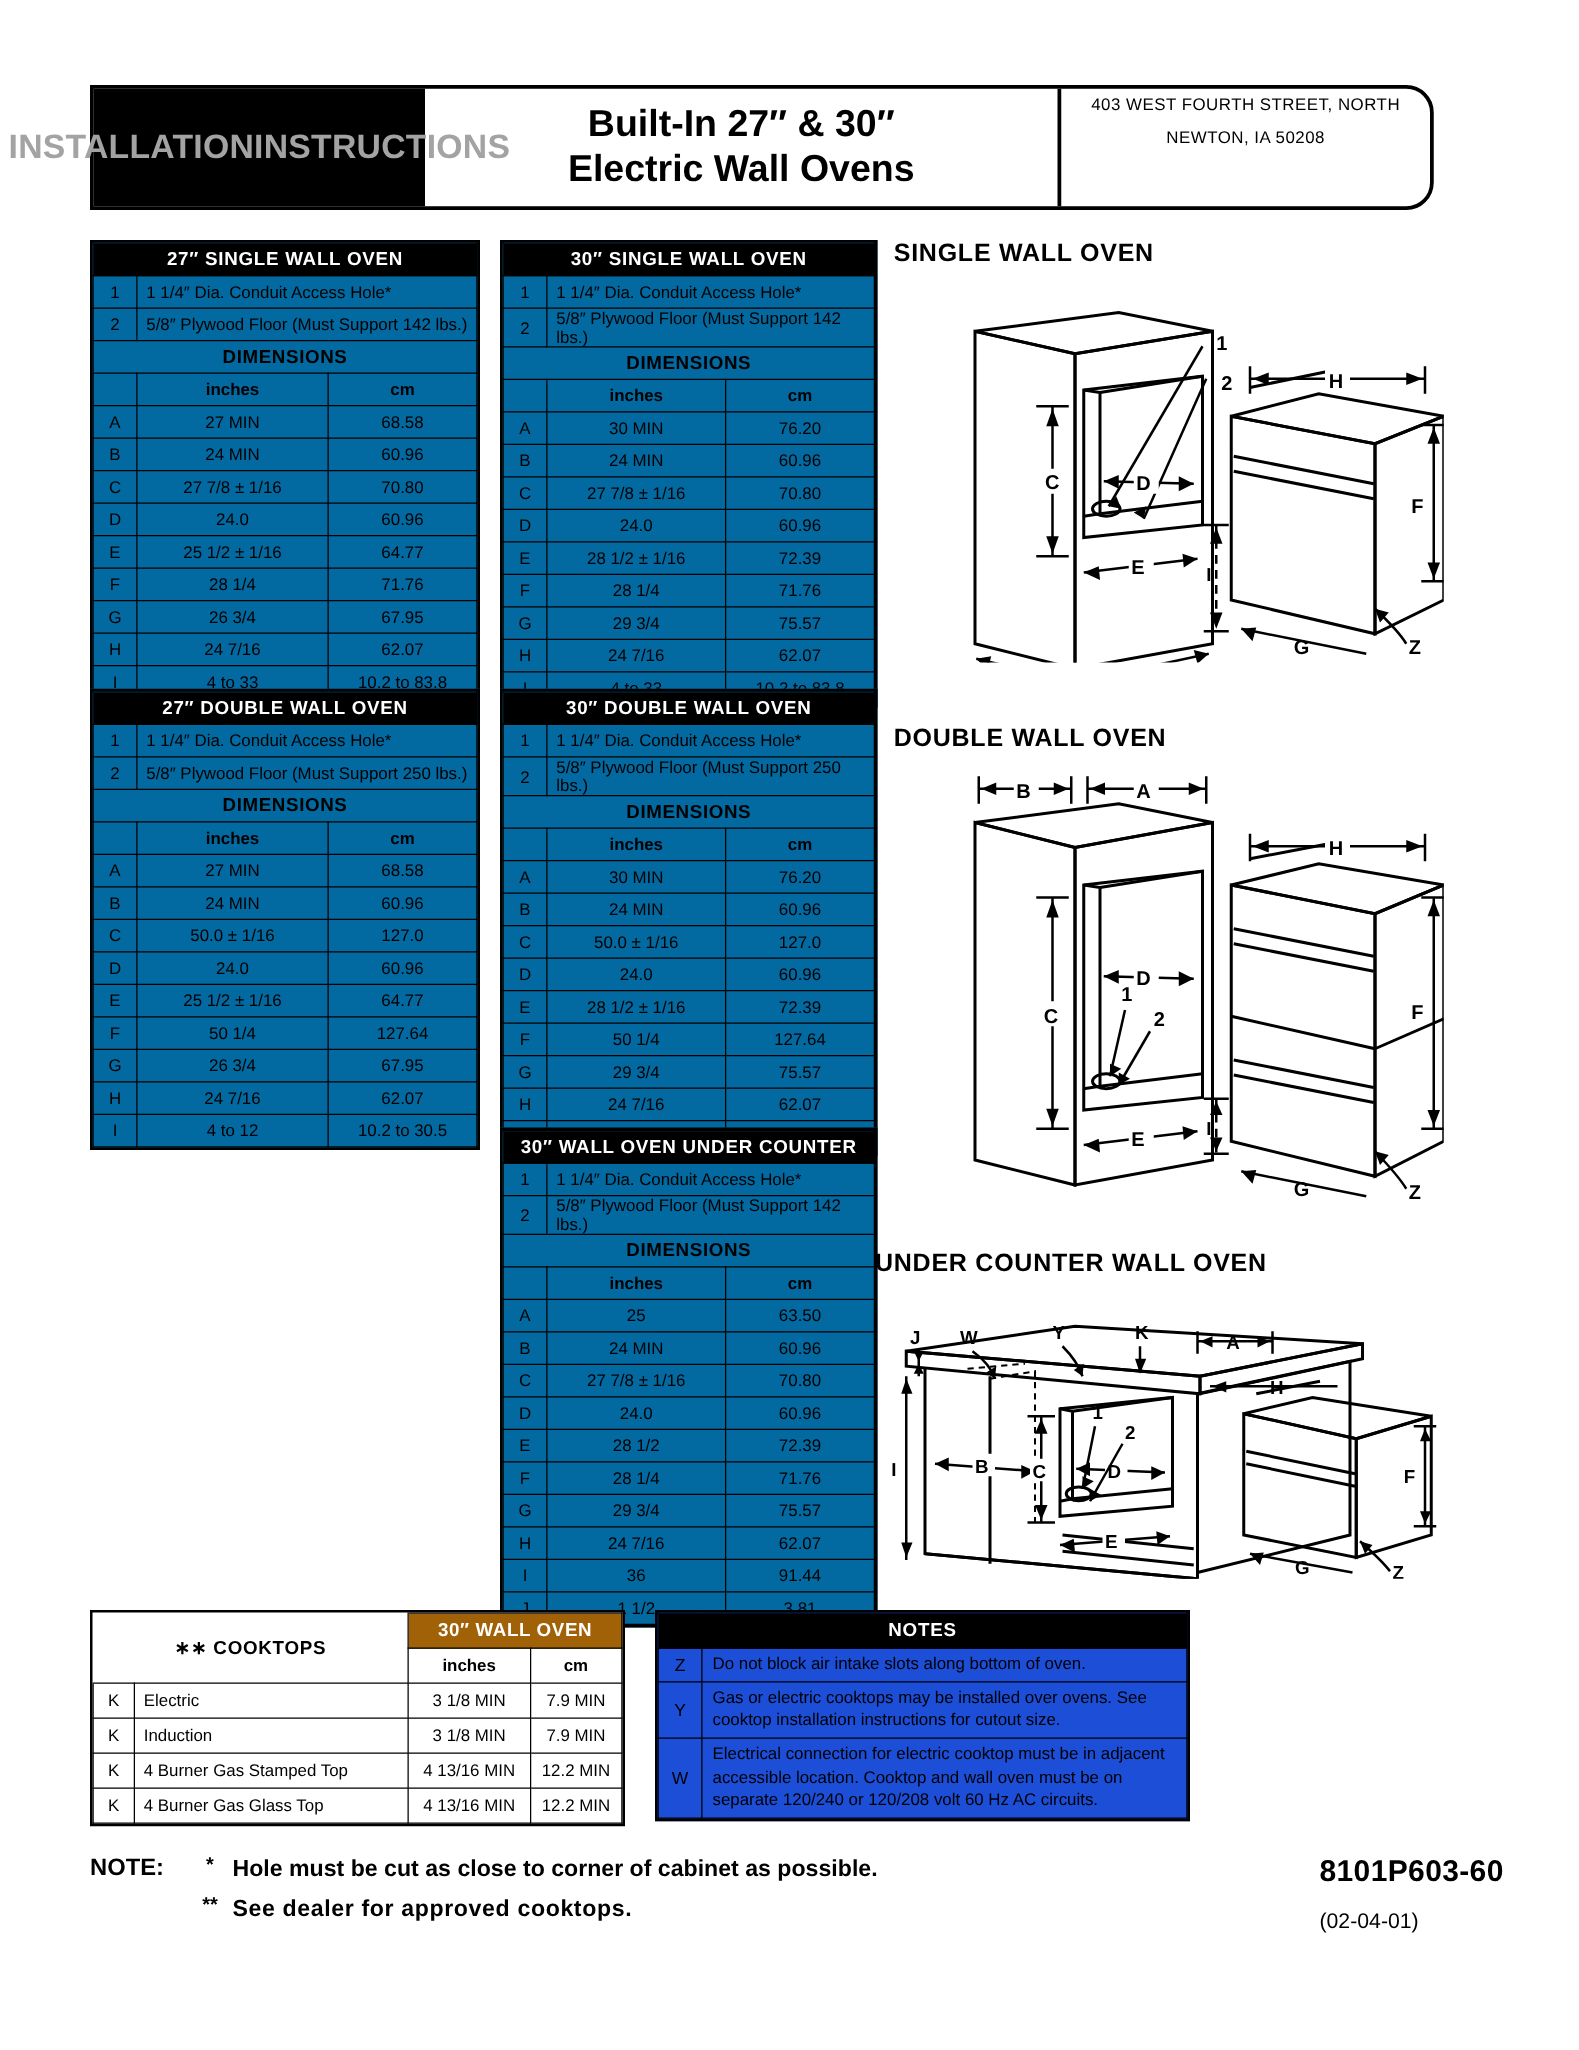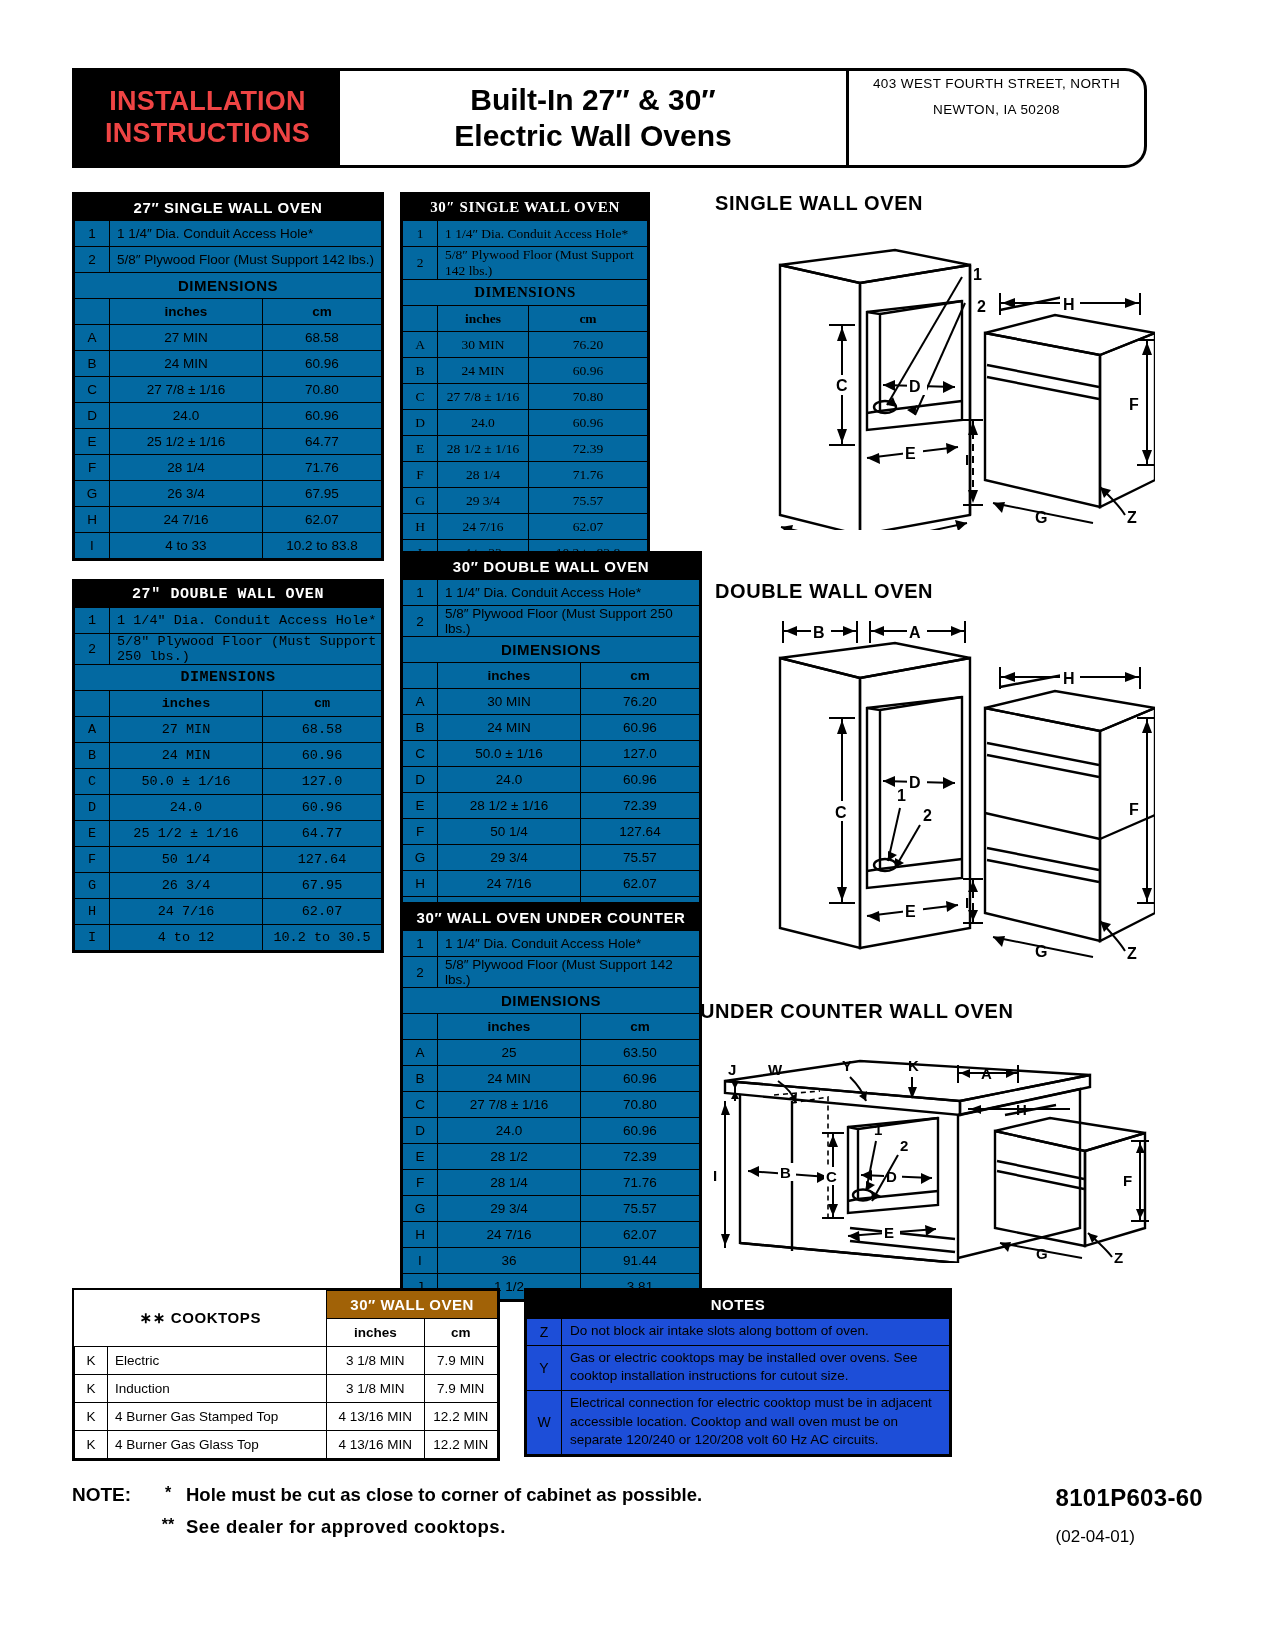--- a/index.html
+++ b/index.html
@@ -19,8 +19,8 @@
     box-sizing:border-box;display:flex;align-items:stretch;
   }
   .hdr-black{
-    background:#000;color:#ef4444;width:265px;flex:none;
-    display:flex;flex-direction:column;align-items:center;justify-content:center;
+    background:#000;color:#a3a3a3;width:265px;flex:none;
+    display:flex;flex-direction:row;align-items:center;justify-content:center;
     font-weight:bold;font-size:27px;letter-spacing:.2px;line-height:1.18;
   }
   .hdr-title{

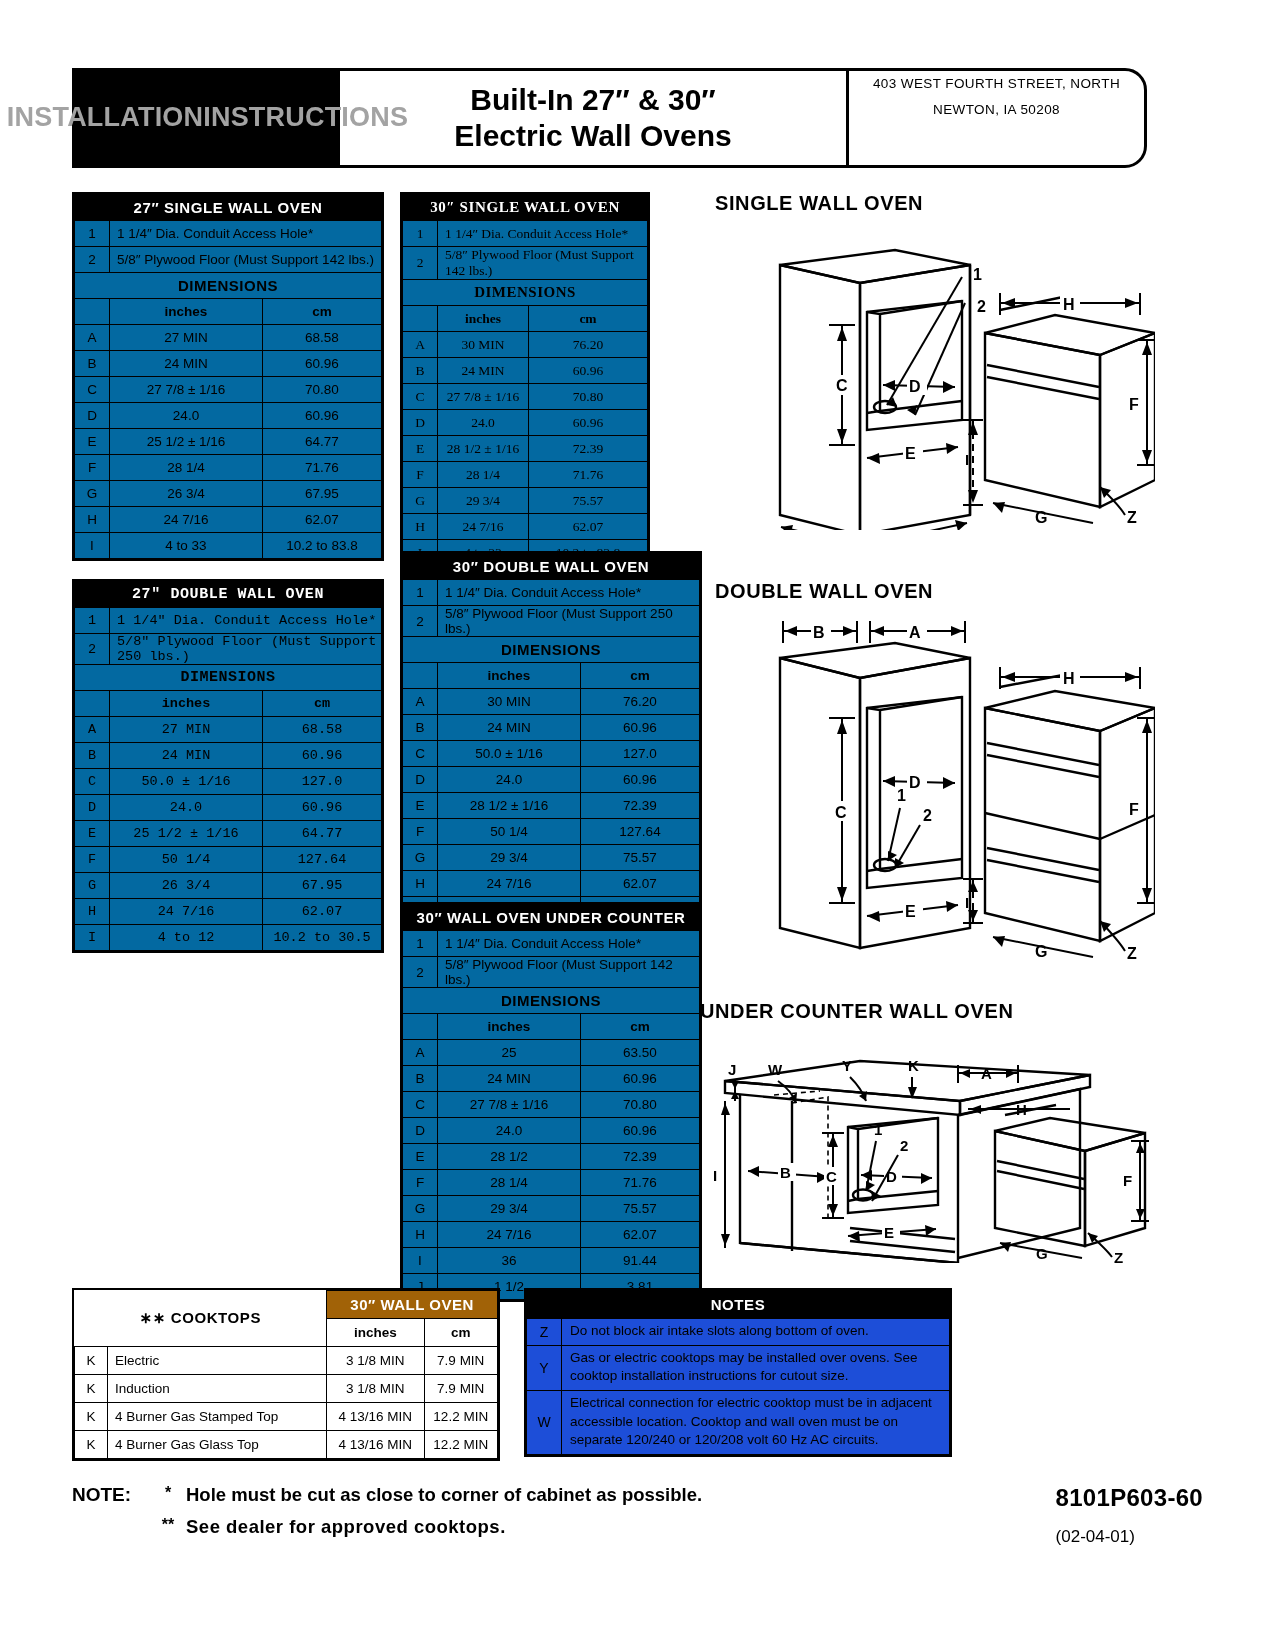--- a/index.html
+++ b/index.html
@@ -50,7 +50,7 @@
   .dtable .ccol{width:118px;}
 
   #t-27-single{left:72px;top:192px;width:312px;}
-  #t-30-single{left:400px;top:192px;width:250px;font-family:Liberation Serif, serif;}
+  #t-30-single{left:400px;top:192px;width:302px;}
   #t-27-double{left:72px;top:579px;width:312px;font-family:Liberation Mono, monospace;}
   #t-30-double{left:400px;top:551px;width:302px;}
   #t-under{left:400px;top:902px;width:302px;}

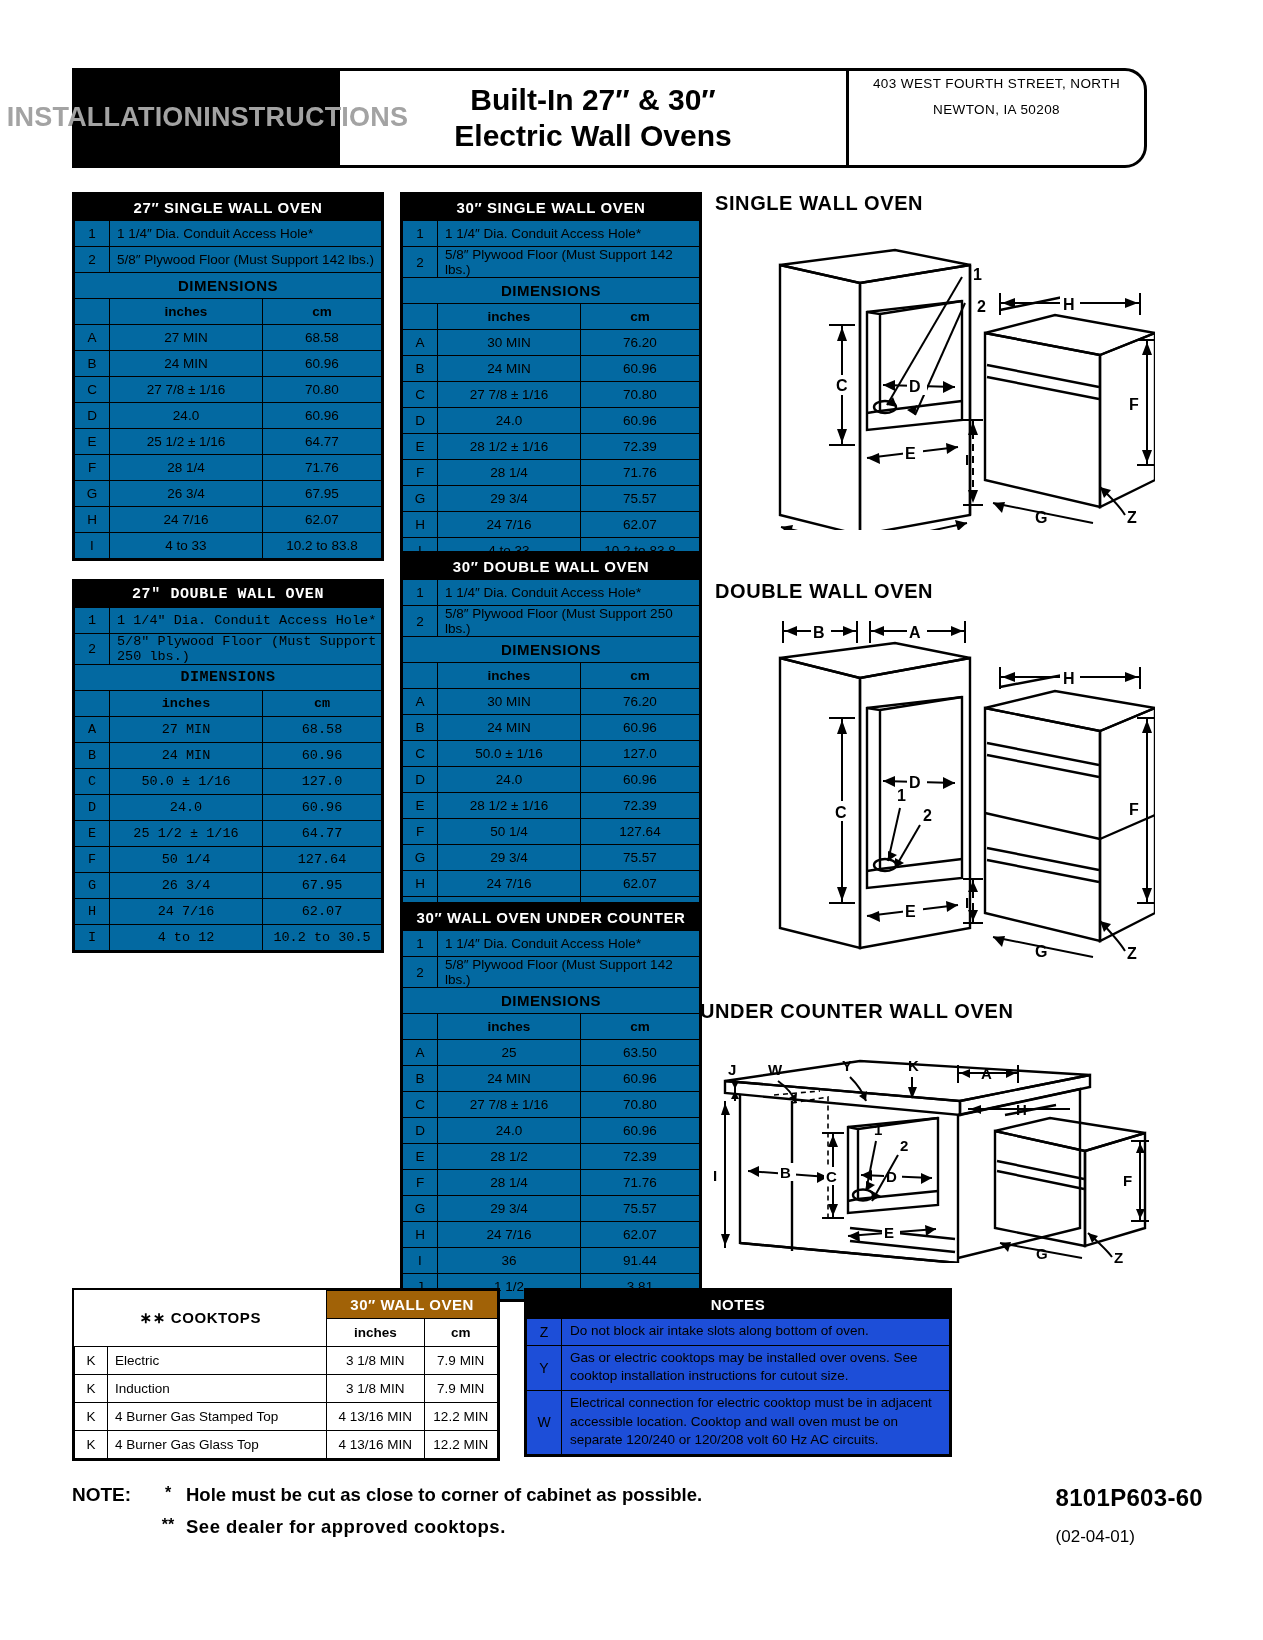--- a/index.html
+++ b/index.html
@@ -51,7 +51,7 @@
 
   #t-27-single{left:72px;top:192px;width:312px;}
   #t-30-single{left:400px;top:192px;width:302px;}
-  #t-27-double{left:72px;top:579px;width:312px;font-family:Liberation Mono, monospace;}
+  #t-27-double{left:72px;top:551px;width:312px;}
   #t-30-double{left:400px;top:551px;width:302px;}
   #t-under{left:400px;top:902px;width:302px;}
 

